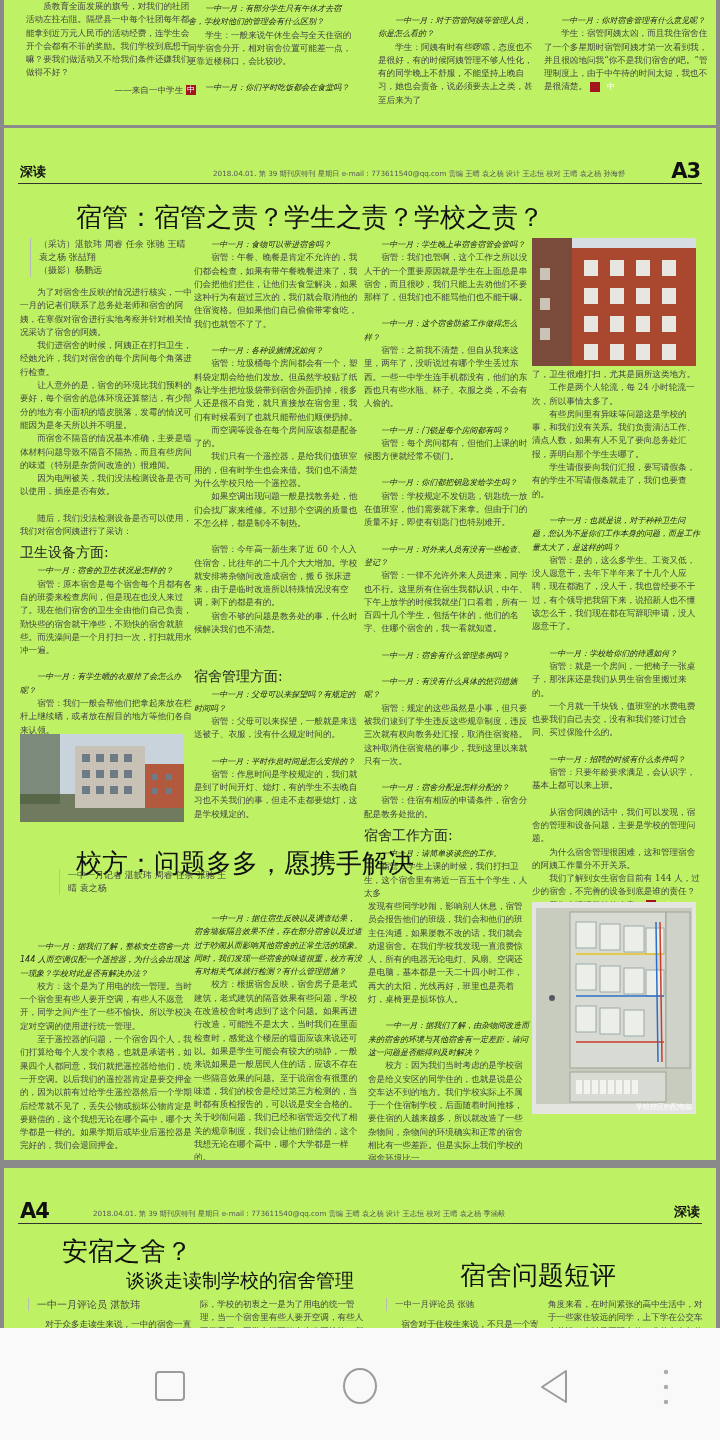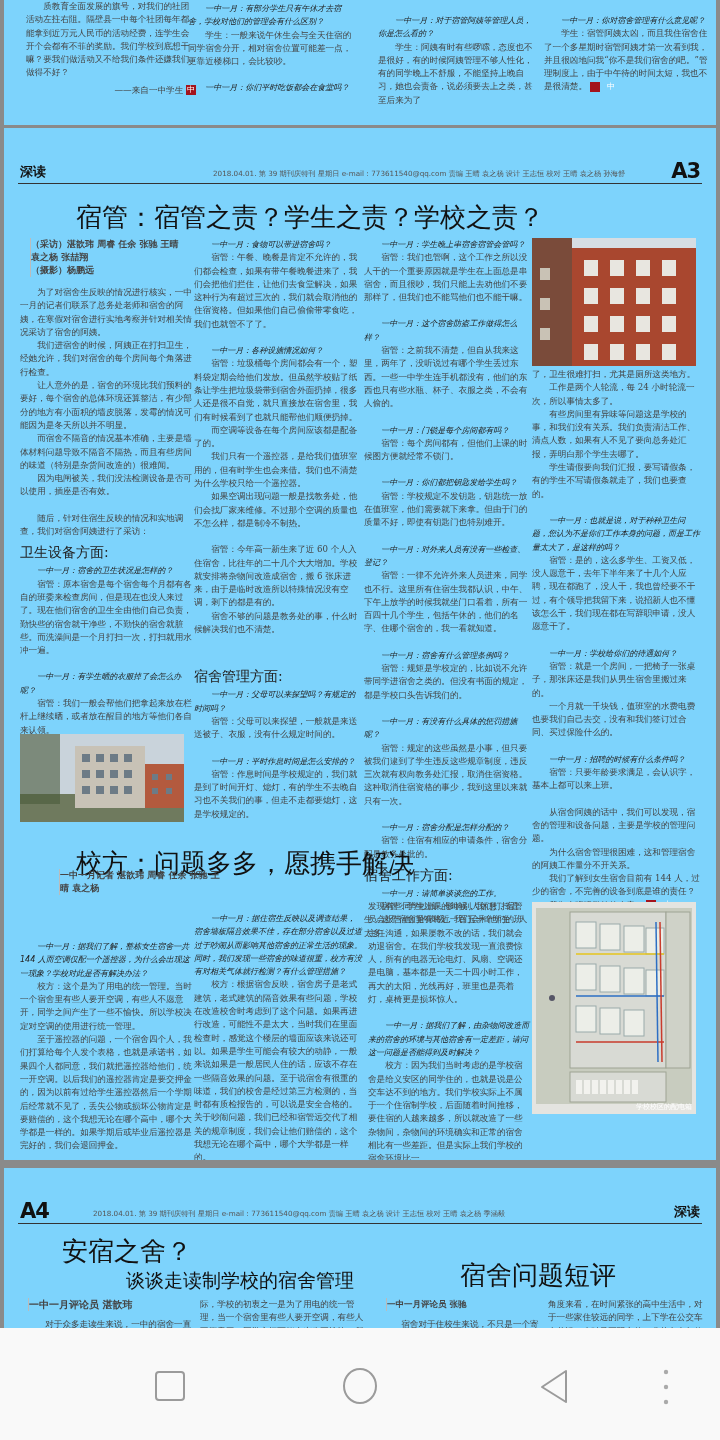--- a/index.html
+++ b/index.html
@@ -5,7 +5,7 @@
   * { box-sizing: border-box; margin: 0; padding: 0; }
   html, body { width: 720px; height: 1440px; overflow: hidden; background: #8a8a8a; }
   body { position: relative; font-family: "DejaVu Sans", sans-serif; color: #333; }
-  .page { position: absolute; left: 4px; width: 712px; background: #7dd3fc; overflow: hidden; }
+  .page { position: absolute; left: 4px; width: 712px; background: #bef264; overflow: hidden; }
   .p1 { top: 0; height: 125px; }
   .p2 { top: 128px; height: 1032px; }
   .p3 { top: 1168px; height: 160px; }

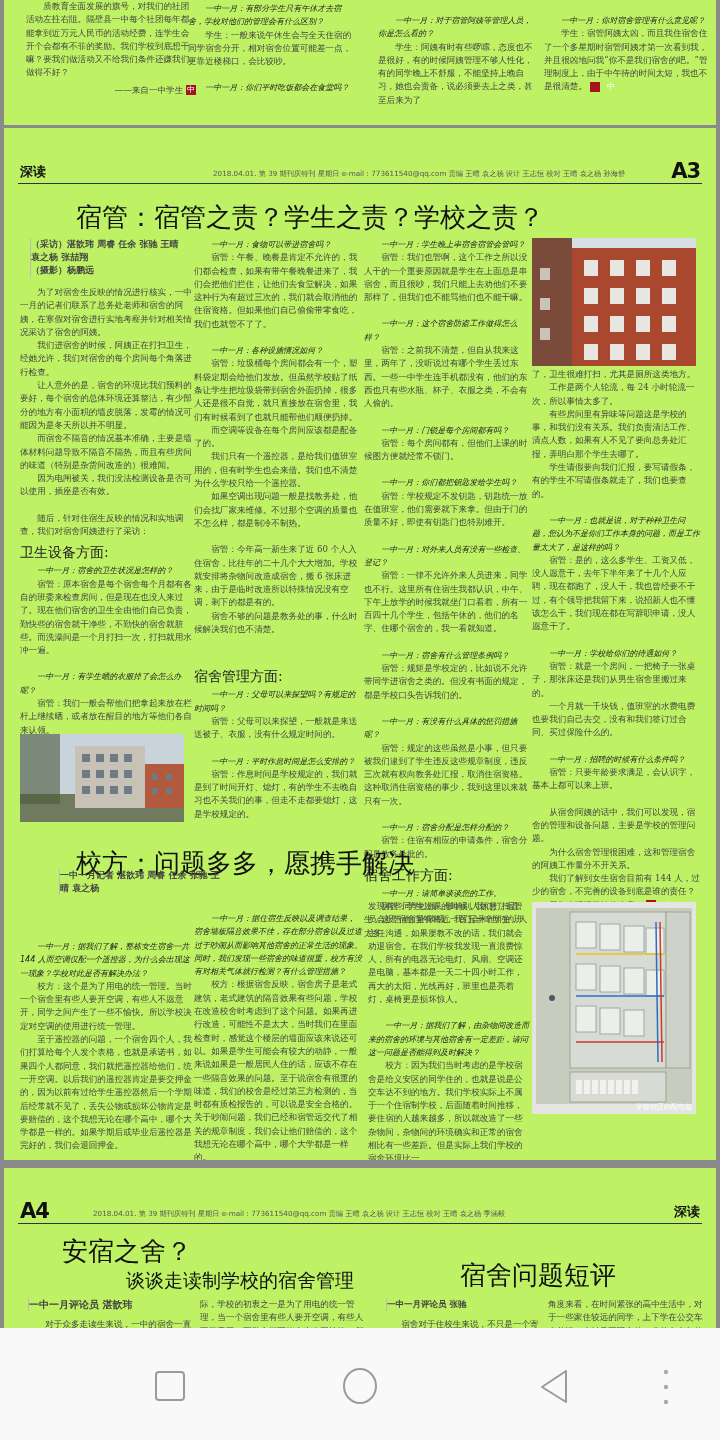--- a/index.html
+++ b/index.html
@@ -20,7 +20,7 @@
   .hdr .meta { position: absolute; bottom: 4px; font-size: 7.2px; color: #555; white-space: nowrap; }
   .hdr .pg { position: absolute; bottom: 0; font-size: 21px; font-weight: bold; color: #111; letter-spacing: -1px; }
   .headline { position: absolute; font-size: 26px; color: #111; white-space: nowrap; }
-  .byline { position: absolute; border-left: 1.5px solid #bbb; padding-left: 0; font-size: 9px; line-height: 13px; color: #444; font-weight: bold; }
+  .byline { position: absolute; border-left: 1.5px solid #bbb; padding-left: 8px; font-size: 9px; line-height: 13px; color: #444; }
   .subhead { font-size: 14px; color: #222; margin: 6px 0 2px; }
   .endmark { display: inline-block; width: 10px; height: 10px; background: #a3141d; color: #fff; font-size: 8px; line-height: 10px; text-align: center; vertical-align: middle; }
   .photo { position: absolute; overflow: hidden; }

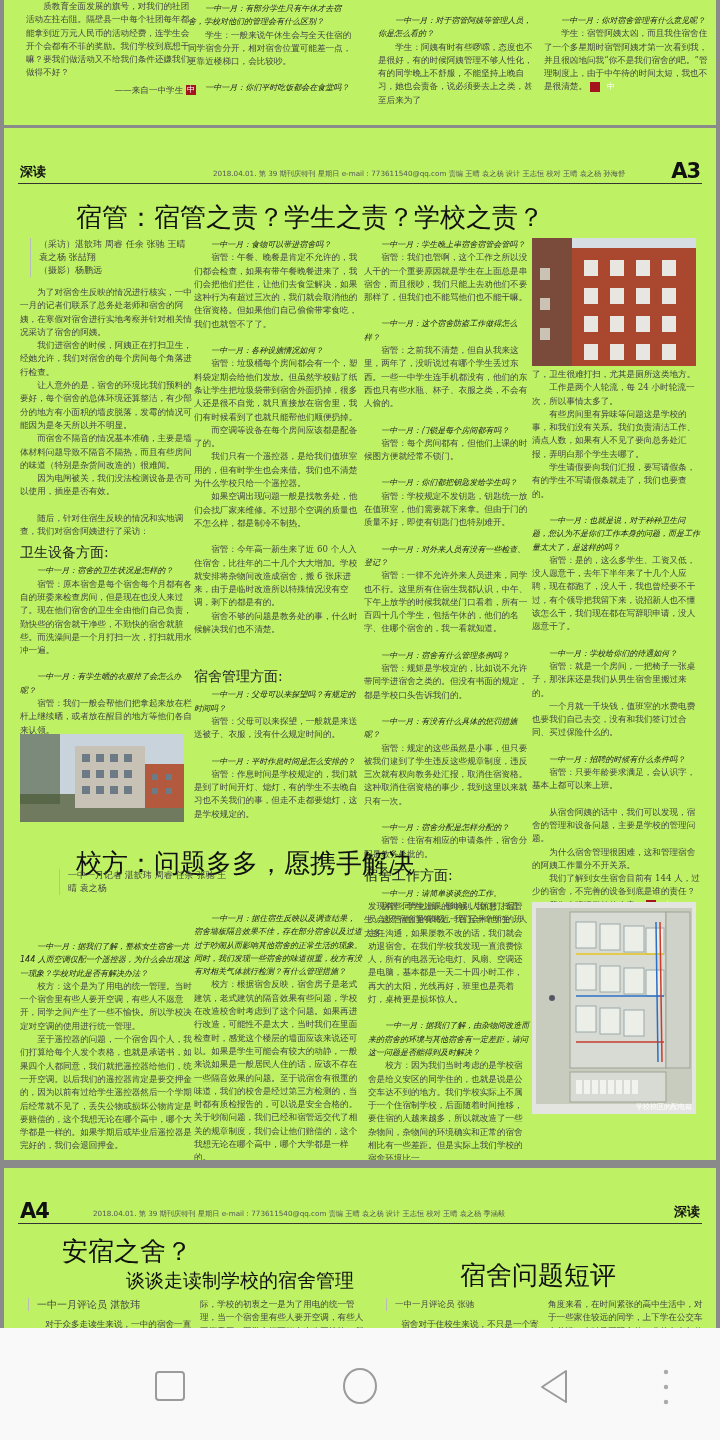--- a/index.html
+++ b/index.html
@@ -83,7 +83,7 @@
       <p>而宿舍不隔音的情况基本准确，主要是墙体材料问题导致不隔音不隔热，而且有些房间的味道（特别是杂货间改造的）很难闻。</p>
       <p>因为电闸被关，我们没法检测设备是否可以使用，插座是否有效。</p>
       <div class="gap"></div>
-      <p>随后，针对住宿生反映的情况和实地调查，我们对宿舍阿姨进行了采访：</p>
+      <p>随后，我们没法检测设备是否可以使用，我们对宿舍阿姨进行了采访：</p>
     </div>
     <div class="subhead">卫生设备方面:</div>
     <div class="q"><span class="qt">一中一月：宿舍的卫生状况是怎样的？</span></div>

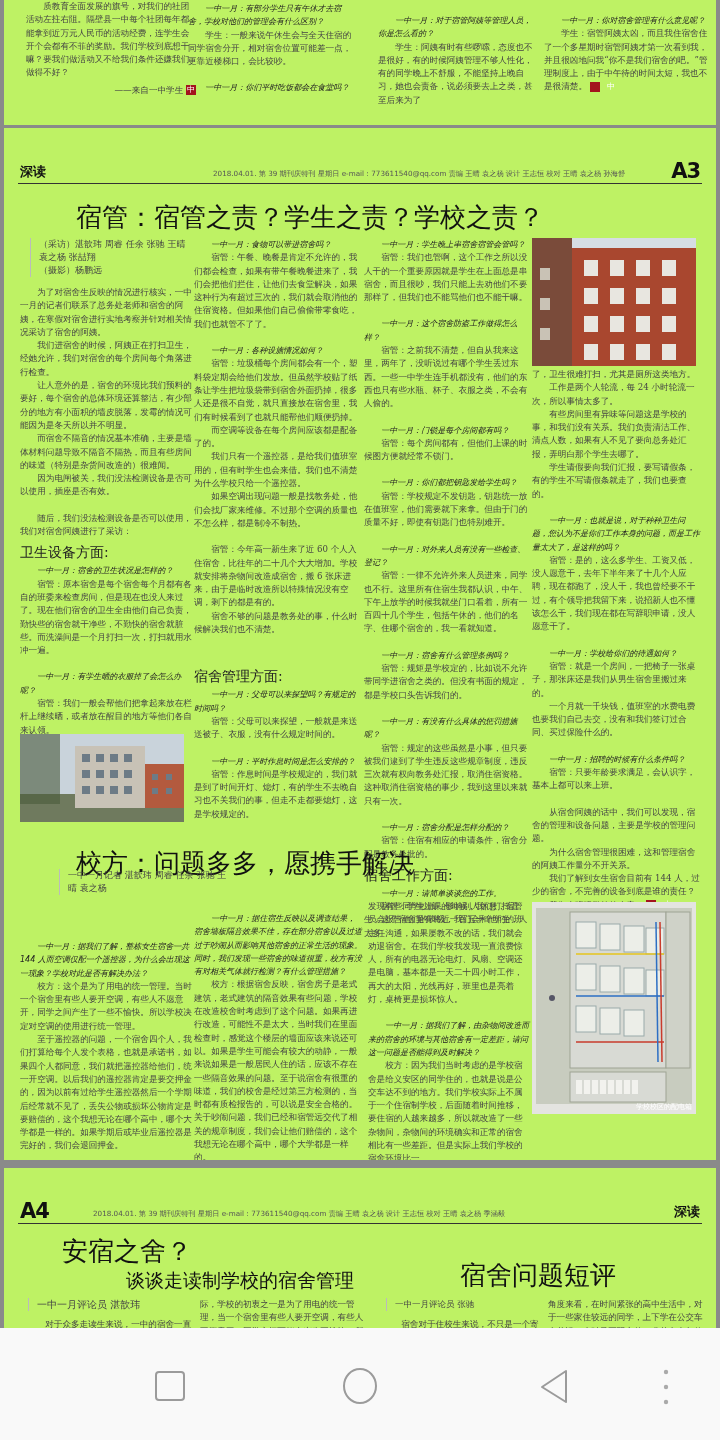--- a/index.html
+++ b/index.html
@@ -184,9 +184,6 @@
       </div>
     <div class="gap"></div>
     <div class="q"><span class="qt">一中一月：宿舍有什么管理条例吗？</span></div>
-    <div class="txt">
-        <p>宿管：规矩是学校定的，比如说不允许带同学进宿舍之类的。但没有书面的规定，都是学校口头告诉我们的。</p>
-      </div>
     <div class="gap"></div>
     <div class="q"><span class="qt">一中一月：有没有什么具体的惩罚措施呢？</span></div>
     <div class="txt">

